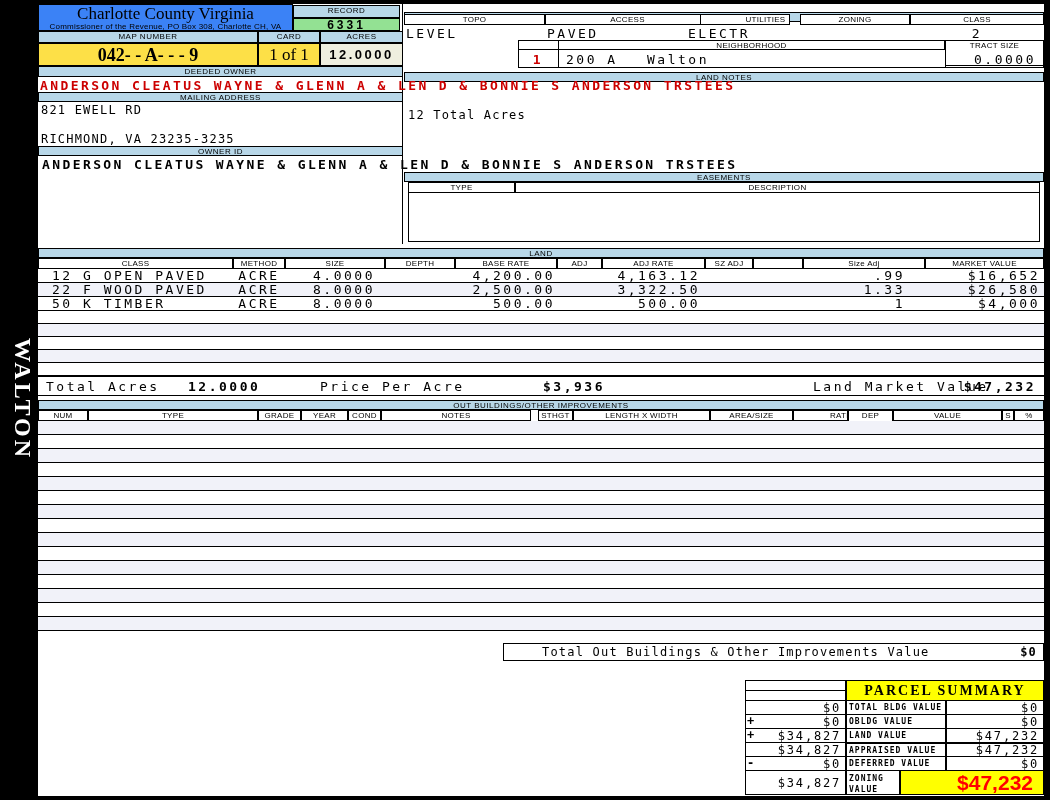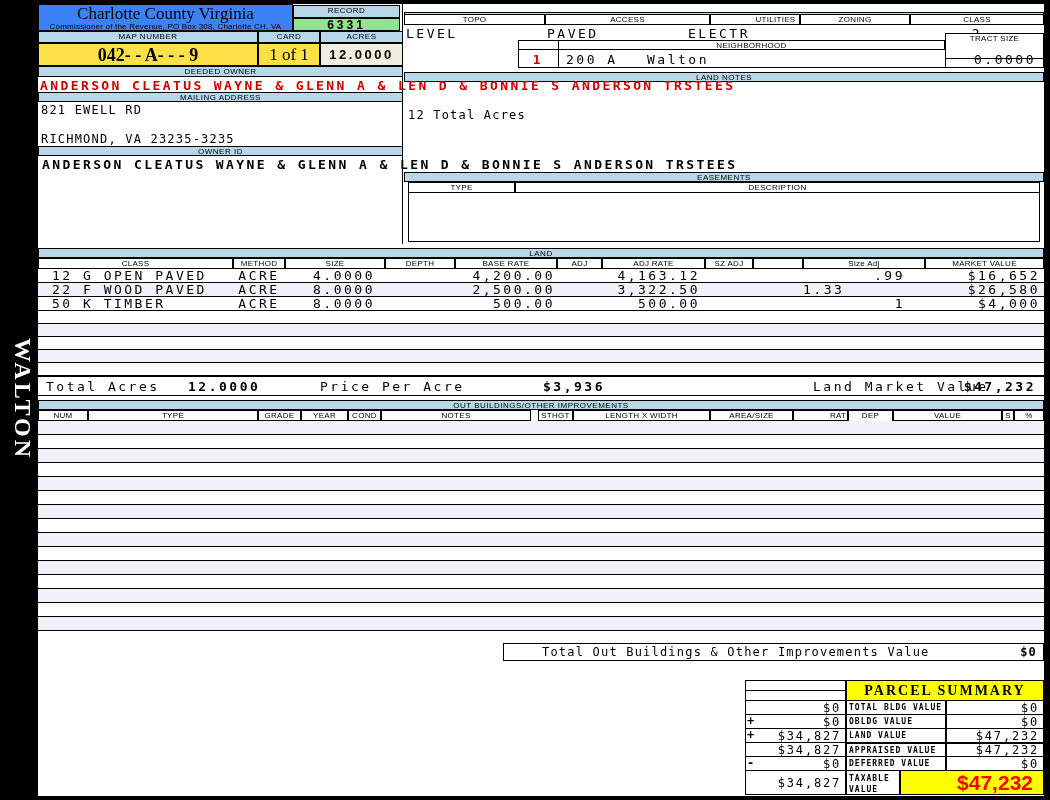--- a/index.html
+++ b/index.html
@@ -115,7 +115,7 @@
 
       <div class="abs hcell" style="left:0;top:10px;width:141px;height:11px;">TOPO</div>
       <div class="abs hcell" style="left:141px;top:10px;width:165px;height:11px;">ACCESS</div>
-      <div class="abs hcell" style="left:306px;top:10px;width:90px;height:11px;padding-left:41px;">UTILITIES</div>
+      <div class="abs hcell" style="left:296px;top:10px;width:90px;height:11px;padding-left:41px;">UTILITIES</div>
       <div class="abs hcell" style="left:396px;top:10px;width:110px;height:11px;">ZONING</div>
       <div class="abs hcell" style="left:506px;top:10px;width:134px;height:11px;">CLASS</div>
 

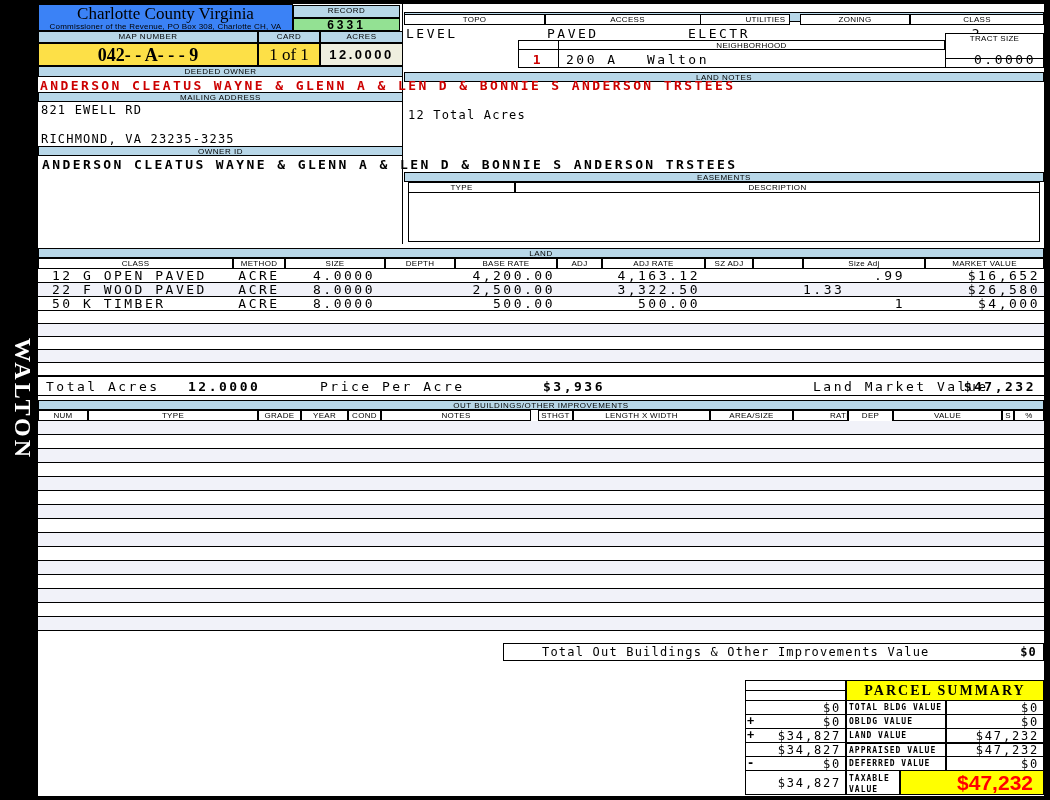--- a/index.html
+++ b/index.html
@@ -127,7 +127,7 @@
 
       <div class="abs hcell" style="left:114px;top:36px;width:40px;height:10px;padding-left:44px;">ZONE</div>
       <div class="abs hcell" style="left:154px;top:36px;width:387px;height:10px;">NEIGHBORHOOD</div>
-      <div class="abs hcell" style="left:541px;top:29px;width:99px;height:26px;">TRACT SIZE</div>
+      <div class="abs hcell" style="left:541px;top:36px;width:99px;height:26px;">TRACT SIZE</div>
 
       <div class="vline" style="left:114px;top:46px;height:18px;"></div>
       <div class="vline" style="left:154px;top:46px;height:18px;"></div>

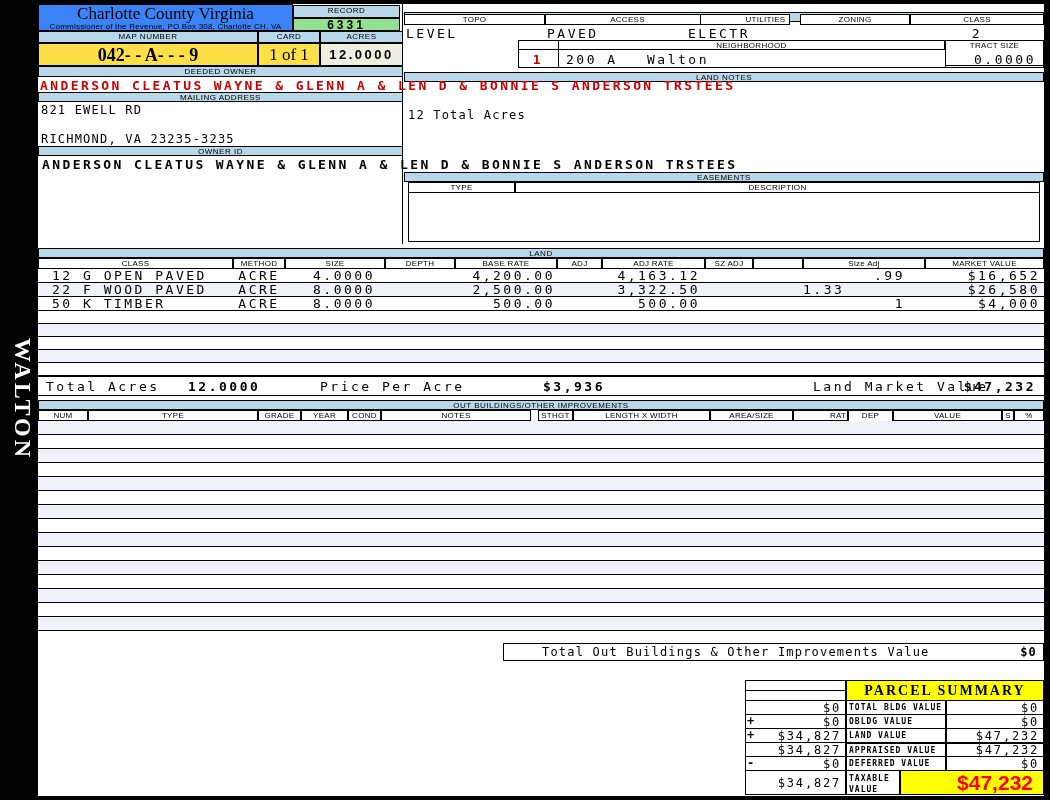--- a/index.html
+++ b/index.html
@@ -178,7 +178,7 @@
       <span class="lc" style="left:247px;width:90px;text-align:right;">8.0000</span>
       <span class="lc" style="left:417px;width:100px;text-align:right;">2,500.00</span>
       <span class="lc" style="left:564px;width:98px;text-align:right;">3,322.50</span>
-      <span class="lc" style="left:765px;width:102px;">1.33</span>
+      <span class="lc" style="left:765px;width:102px;text-align:right;">1.33</span>
       <span class="lc" style="left:887px;width:115px;text-align:right;">$26,580</span>
     </div>
     <div class="land-row" style="top:293px;background:#fff;">

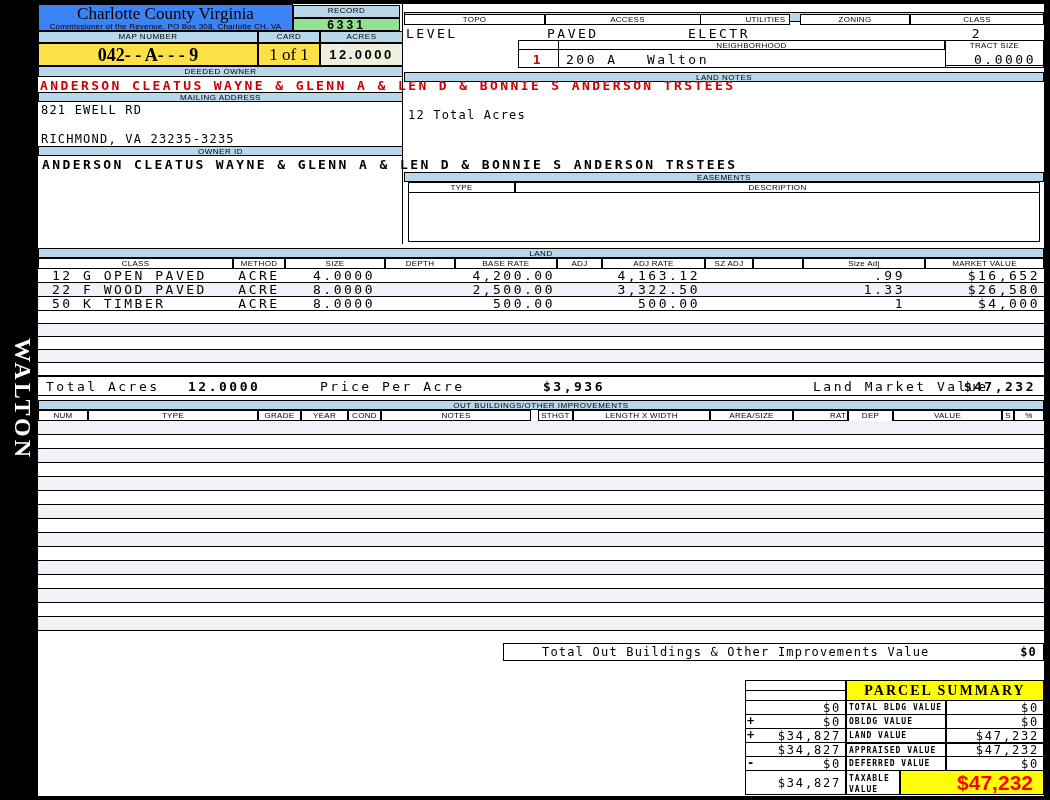--- a/index.html
+++ b/index.html
@@ -252,7 +252,7 @@
       <div class="pcell pval" style="left:201px;top:76px;width:98px;height:15px;line-height:14px;">$0</div>
 
       <div class="pcell pleft" style="left:0;top:90px;width:101px;height:25px;line-height:24px;">$34,827</div>
-      <div class="pcell plabel" style="left:101px;top:90px;width:54px;height:25px;line-height:11px;padding-top:2px;">TAXABLE VALUE</div>
+      <div class="pcell plabel" style="left:101px;top:90px;width:54px;height:25px;line-height:11px;padding-top:2px;">ZONING VALUE</div>
       <div class="pcell taxable-big" style="left:155px;top:90px;width:144px;height:25px;line-height:23px;">$47,232</div>
     </div>
 

